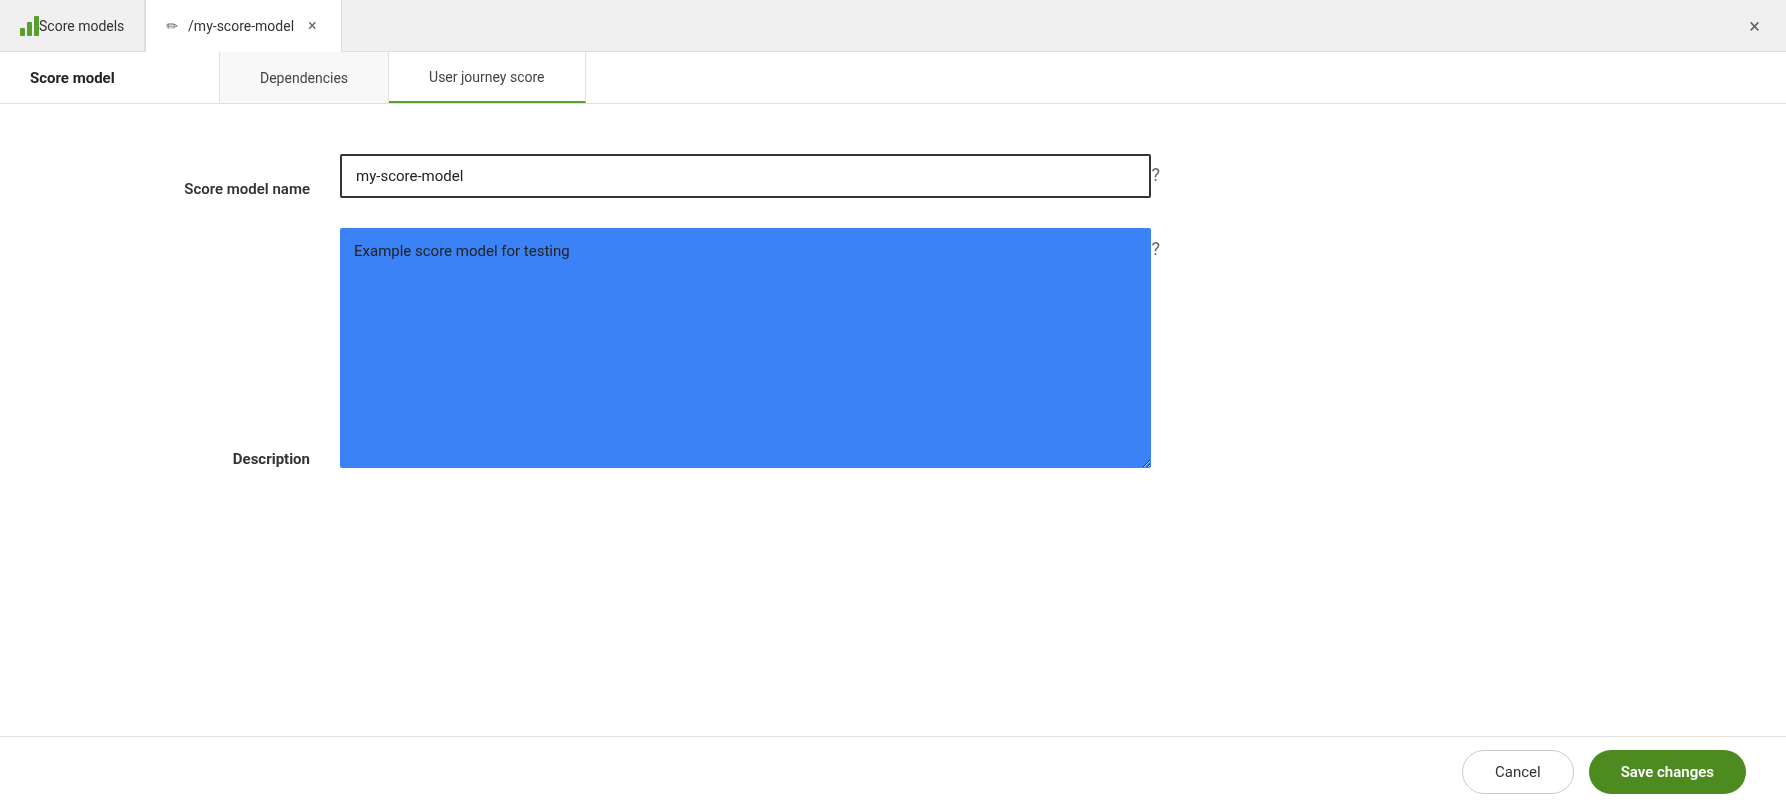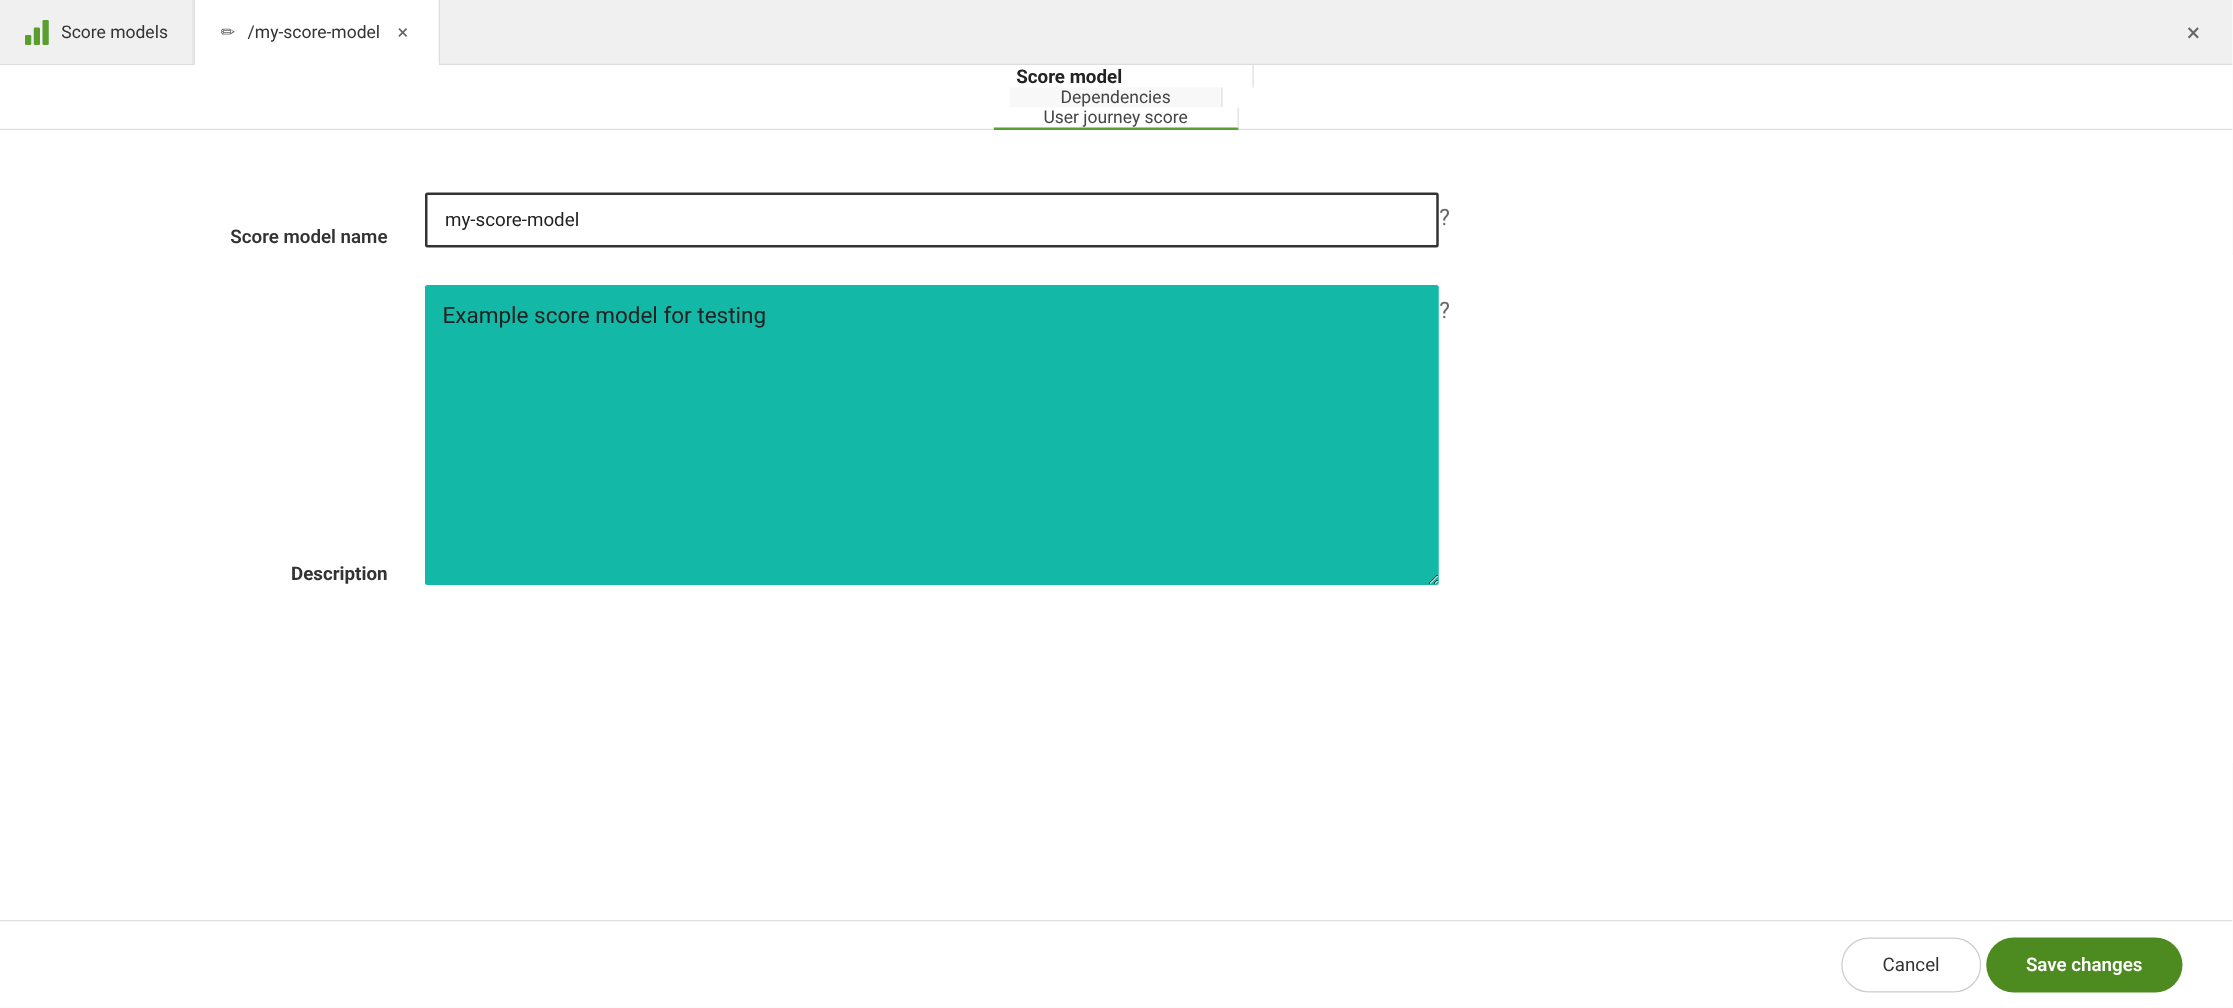--- a/index.html
+++ b/index.html
@@ -40,7 +40,6 @@
     .tab-inactive {
       display: flex;
       align-items: center;
-      gap: 10px;
       padding: 0 20px;
       height: 100%;
       background: #f0f0f0;

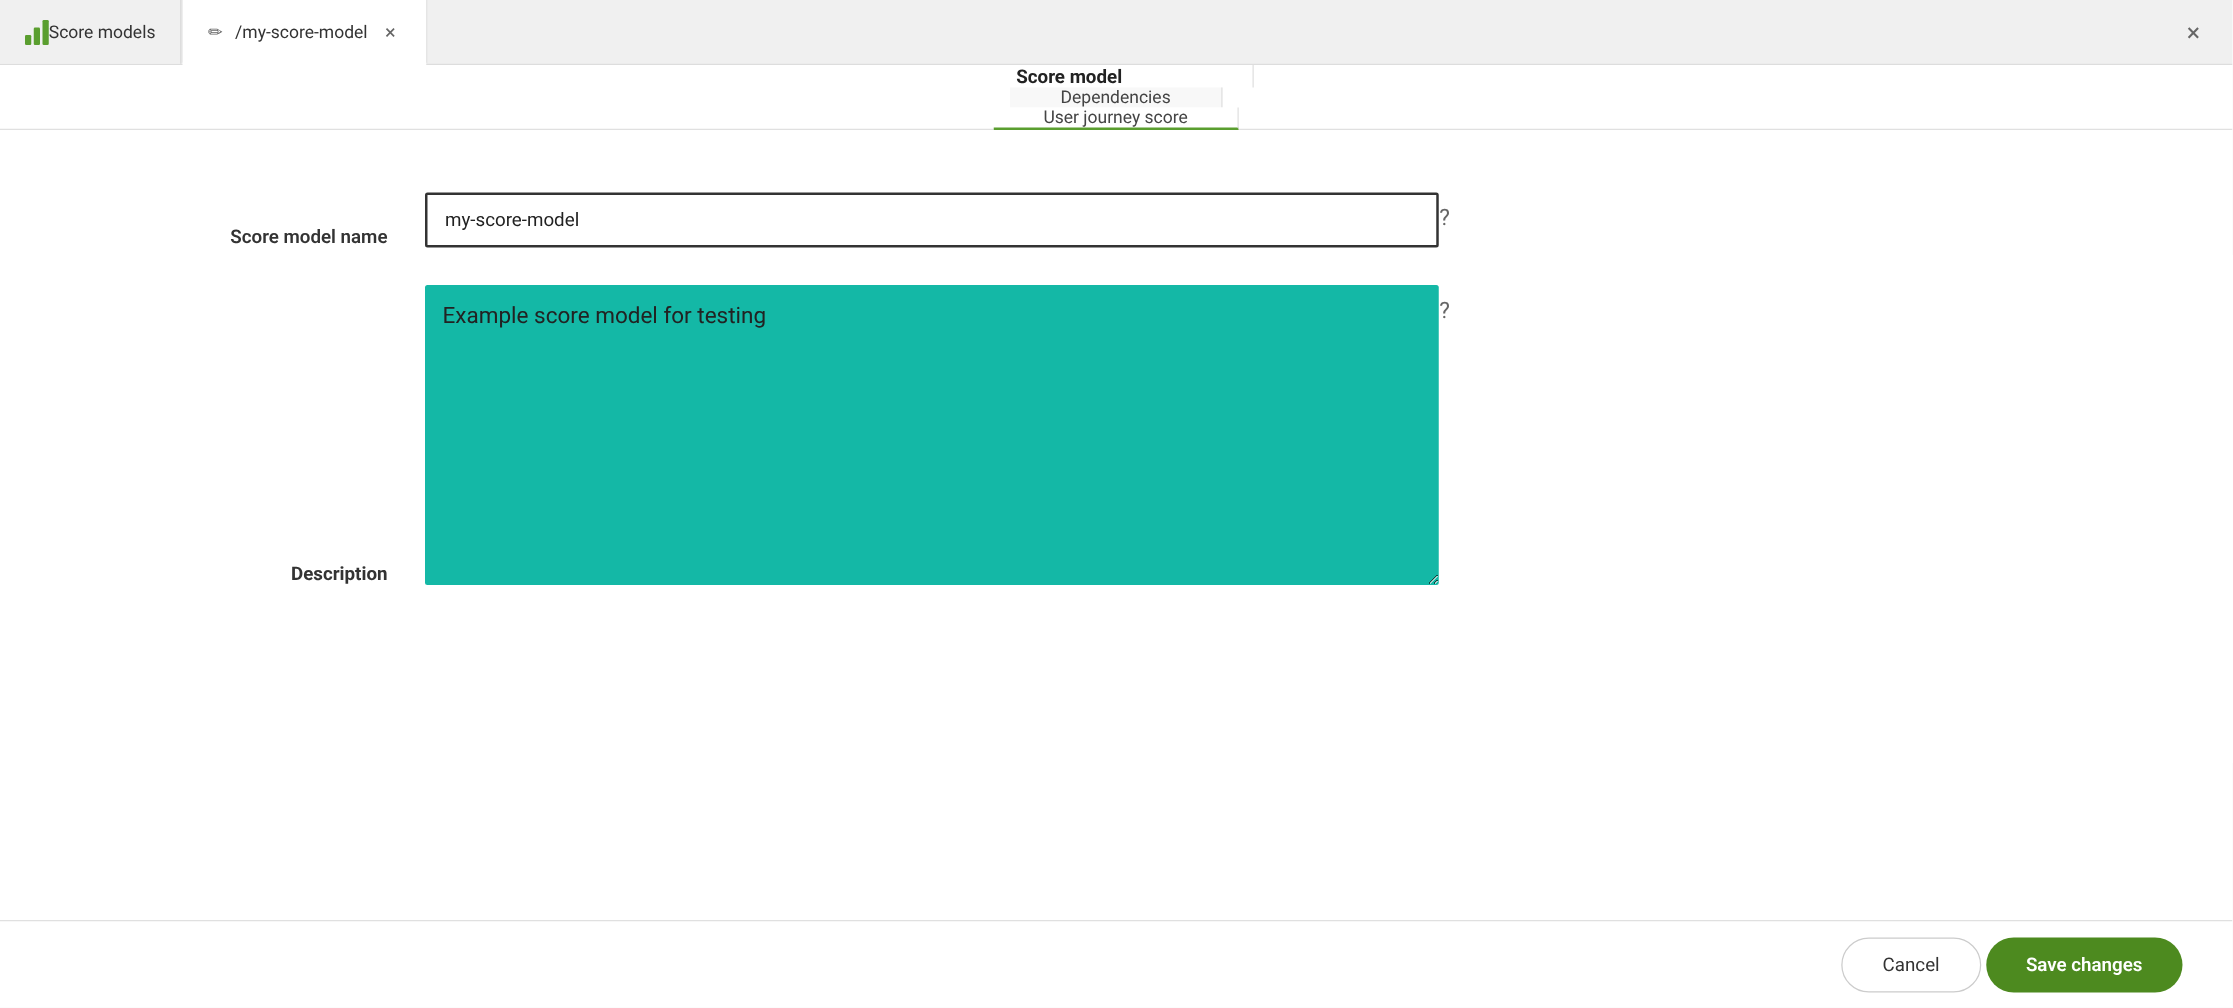--- a/index.html
+++ b/index.html
@@ -133,7 +133,6 @@
       border-bottom: 1px solid #e0e0e0;
       height: 52px;
       padding-left: 0;
-      flex-direction: column;
     }
 
     .section-label {

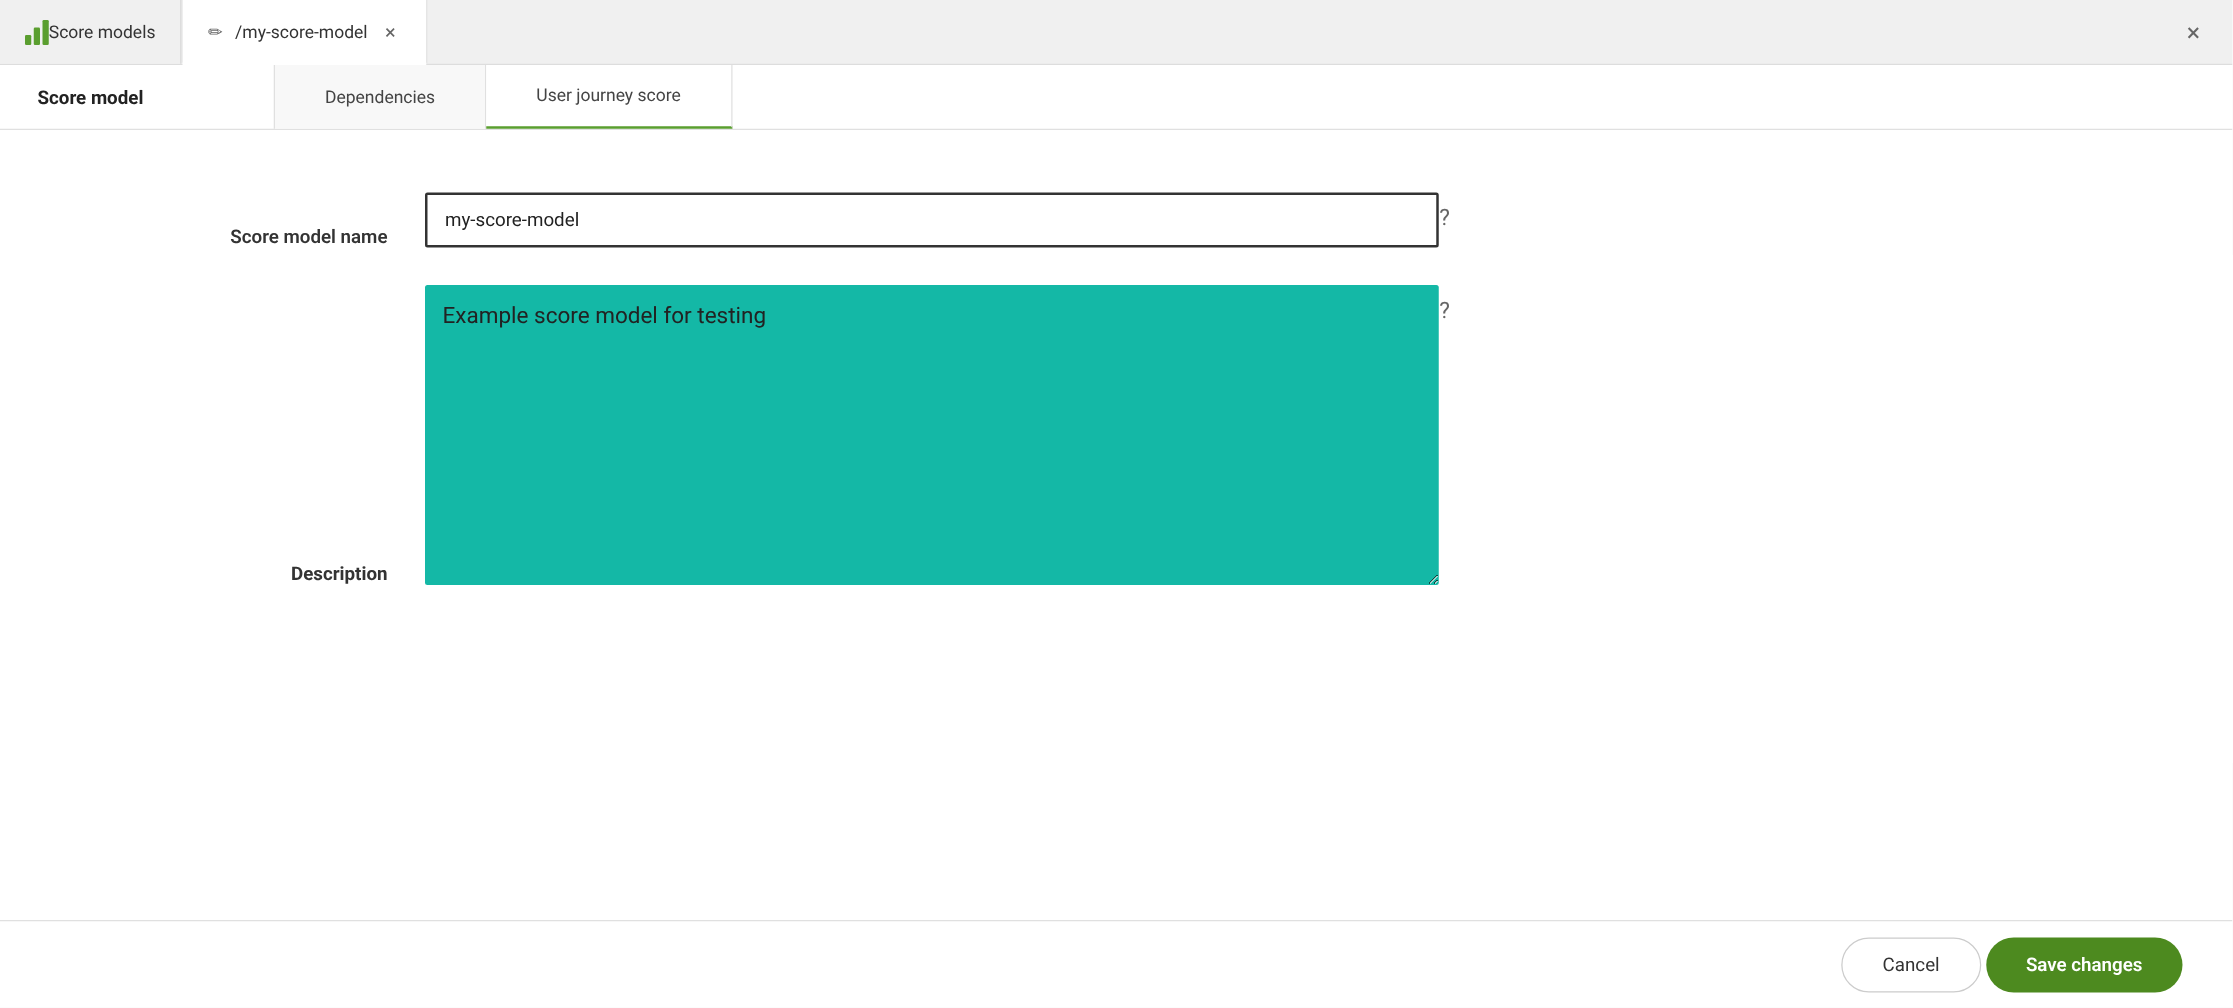--- a/index.html
+++ b/index.html
@@ -218,9 +218,9 @@
       border: none;
       border-radius: 2px;
       padding: 14px;
-      font-size: 18px;
+      font-size: 15px;
       color: #222;
-      background: #14b8a6;
+      background: #3b82f6;
       outline: none;
       resize: vertical;
       font-family: inherit;

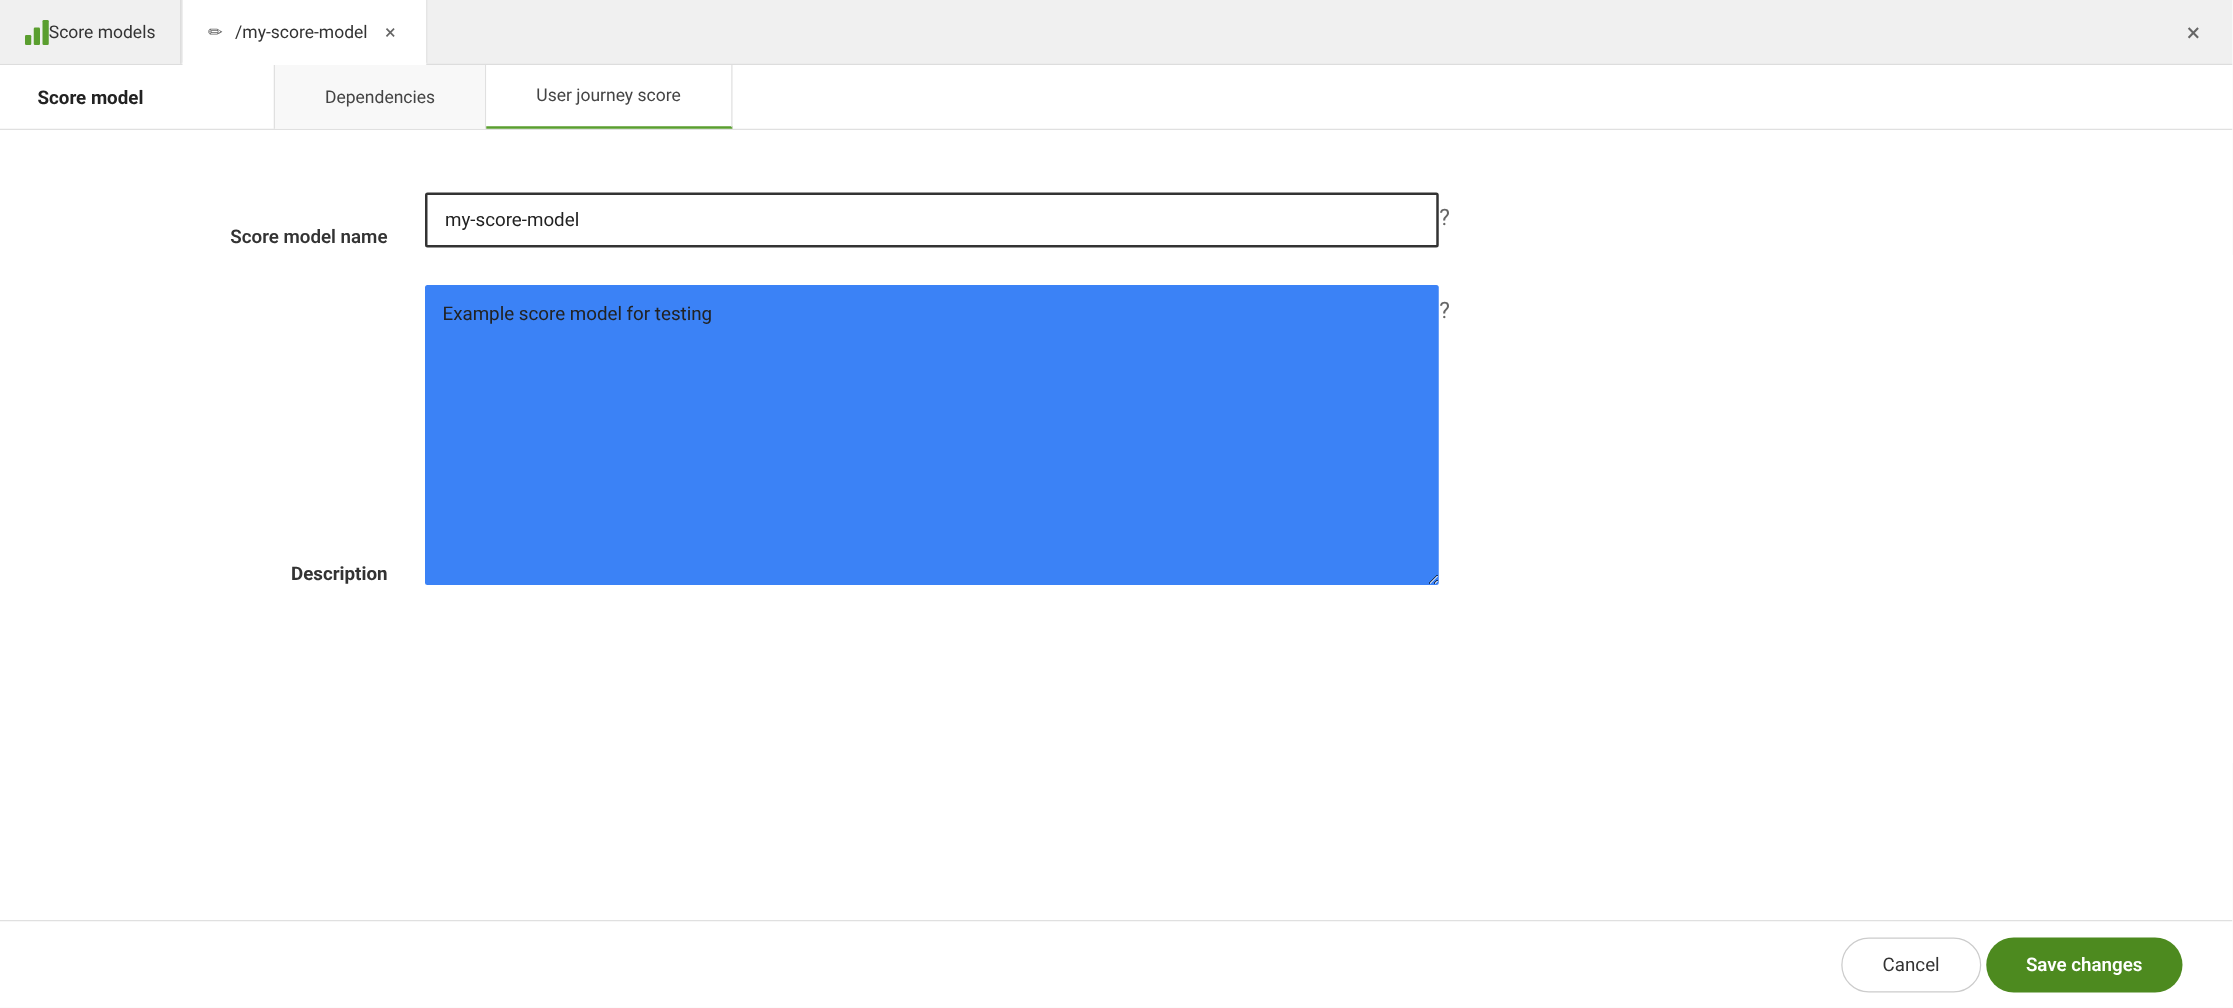--- a/index.html
+++ b/index.html
@@ -243,7 +243,7 @@
       align-items: center;
       justify-content: flex-end;
       padding: 0 40px;
-      gap: 4px;
+      gap: 15px;
     }
 
     .cancel-btn {

